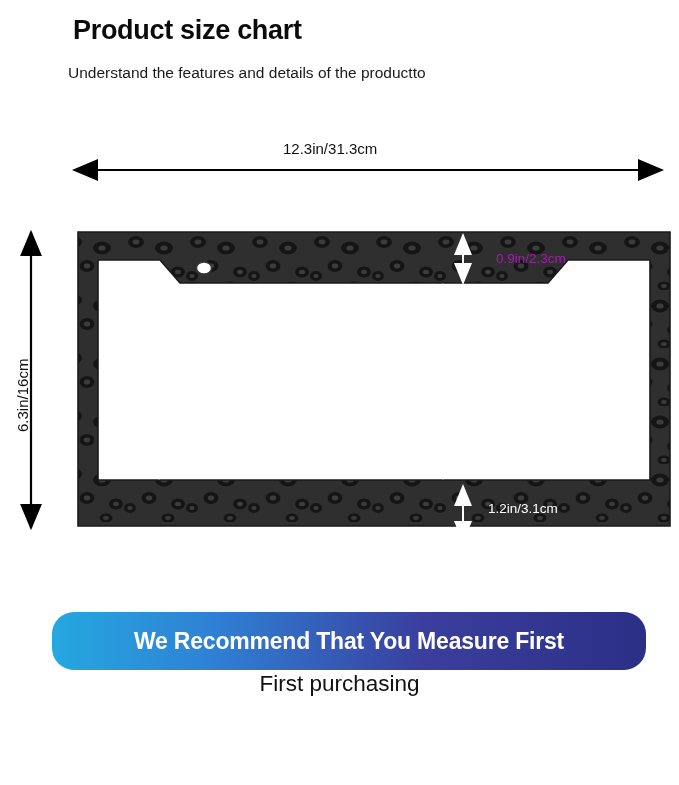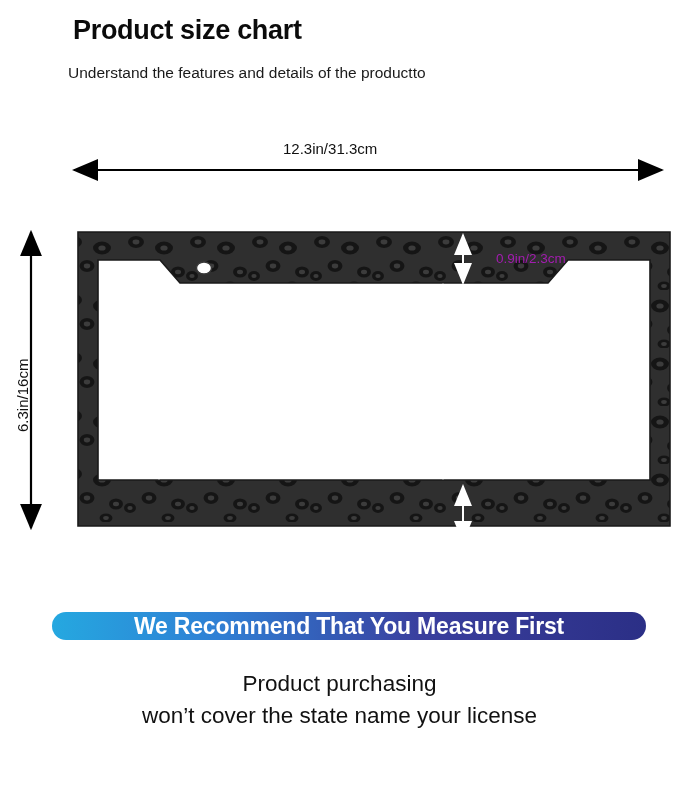--- a/index.html
+++ b/index.html
@@ -198,7 +198,7 @@
 
 <div class="measure-label boxed" style="left:496px; top:251px; color:#a21caf;">0.9in/2.3cm</div>
 
-<div class="measure-label boxed" style="left:472px; top:525px; color:#fff;margin-left:16px;">1.2in/3.1cm</div>
+<div class="measure-label boxed" style="left:472px; top:501px; color:#fff;margin-left:16px;">1.2in/3.1cm</div>
 
 <div class="measure-label" style="left:150px; top:366px; color:#fff;">4.6in/11.8cm</div>
 

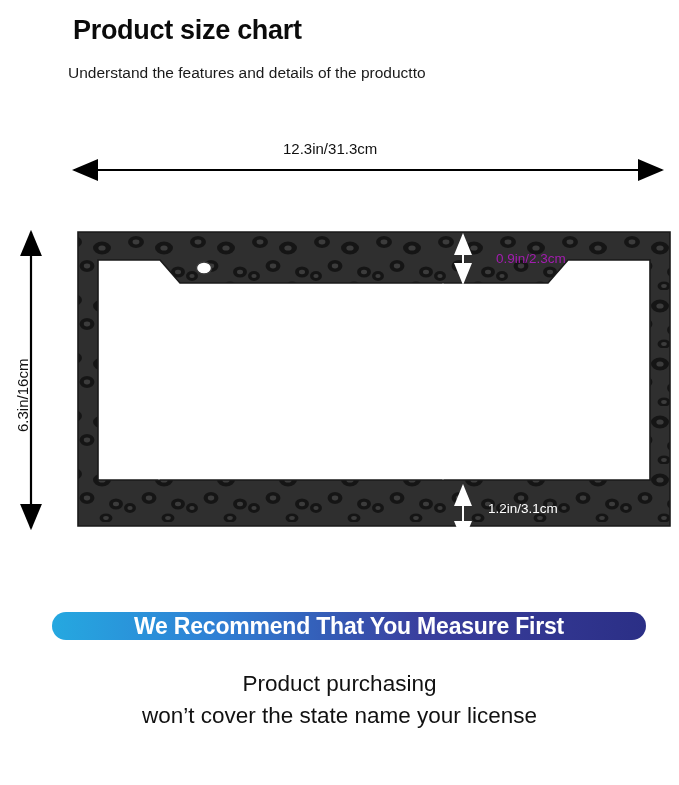--- a/index.html
+++ b/index.html
@@ -75,7 +75,7 @@
     left: 52px;
     top: 612px;
     width: 594px;
-    height: 28px;
+    height: 58px;
     border-radius: 22px;
     background: linear-gradient(90deg, #25a8e0 0%, #2f7fd4 28%, #3a3f9e 62%, #2b2f86 100%);
     display: flex;

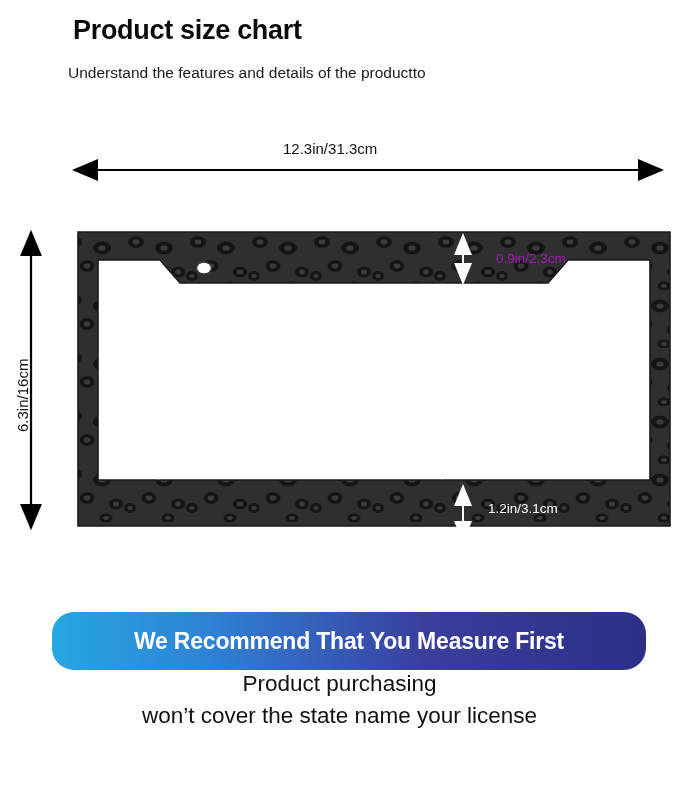--- a/index.html
+++ b/index.html
@@ -209,7 +209,7 @@
 </div>
 
 <div class="footer">
-  <div class="footer-line">Product purchasing</div>
+  <div class="footer-line">First purchasing</div>
   <div class="footer-line">won’t cover the state name your license</div>
 </div>
 

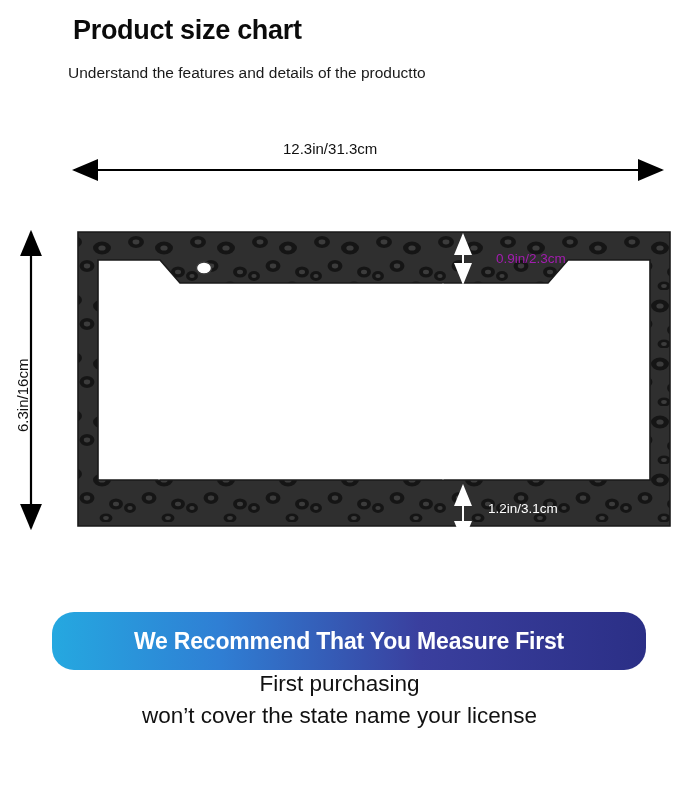--- a/index.html
+++ b/index.html
@@ -210,7 +210,6 @@
 
 <div class="footer">
   <div class="footer-line">First purchasing</div>
-  <div class="footer-line">won’t cover the state name your license</div>
 </div>
 
 </body></html>

